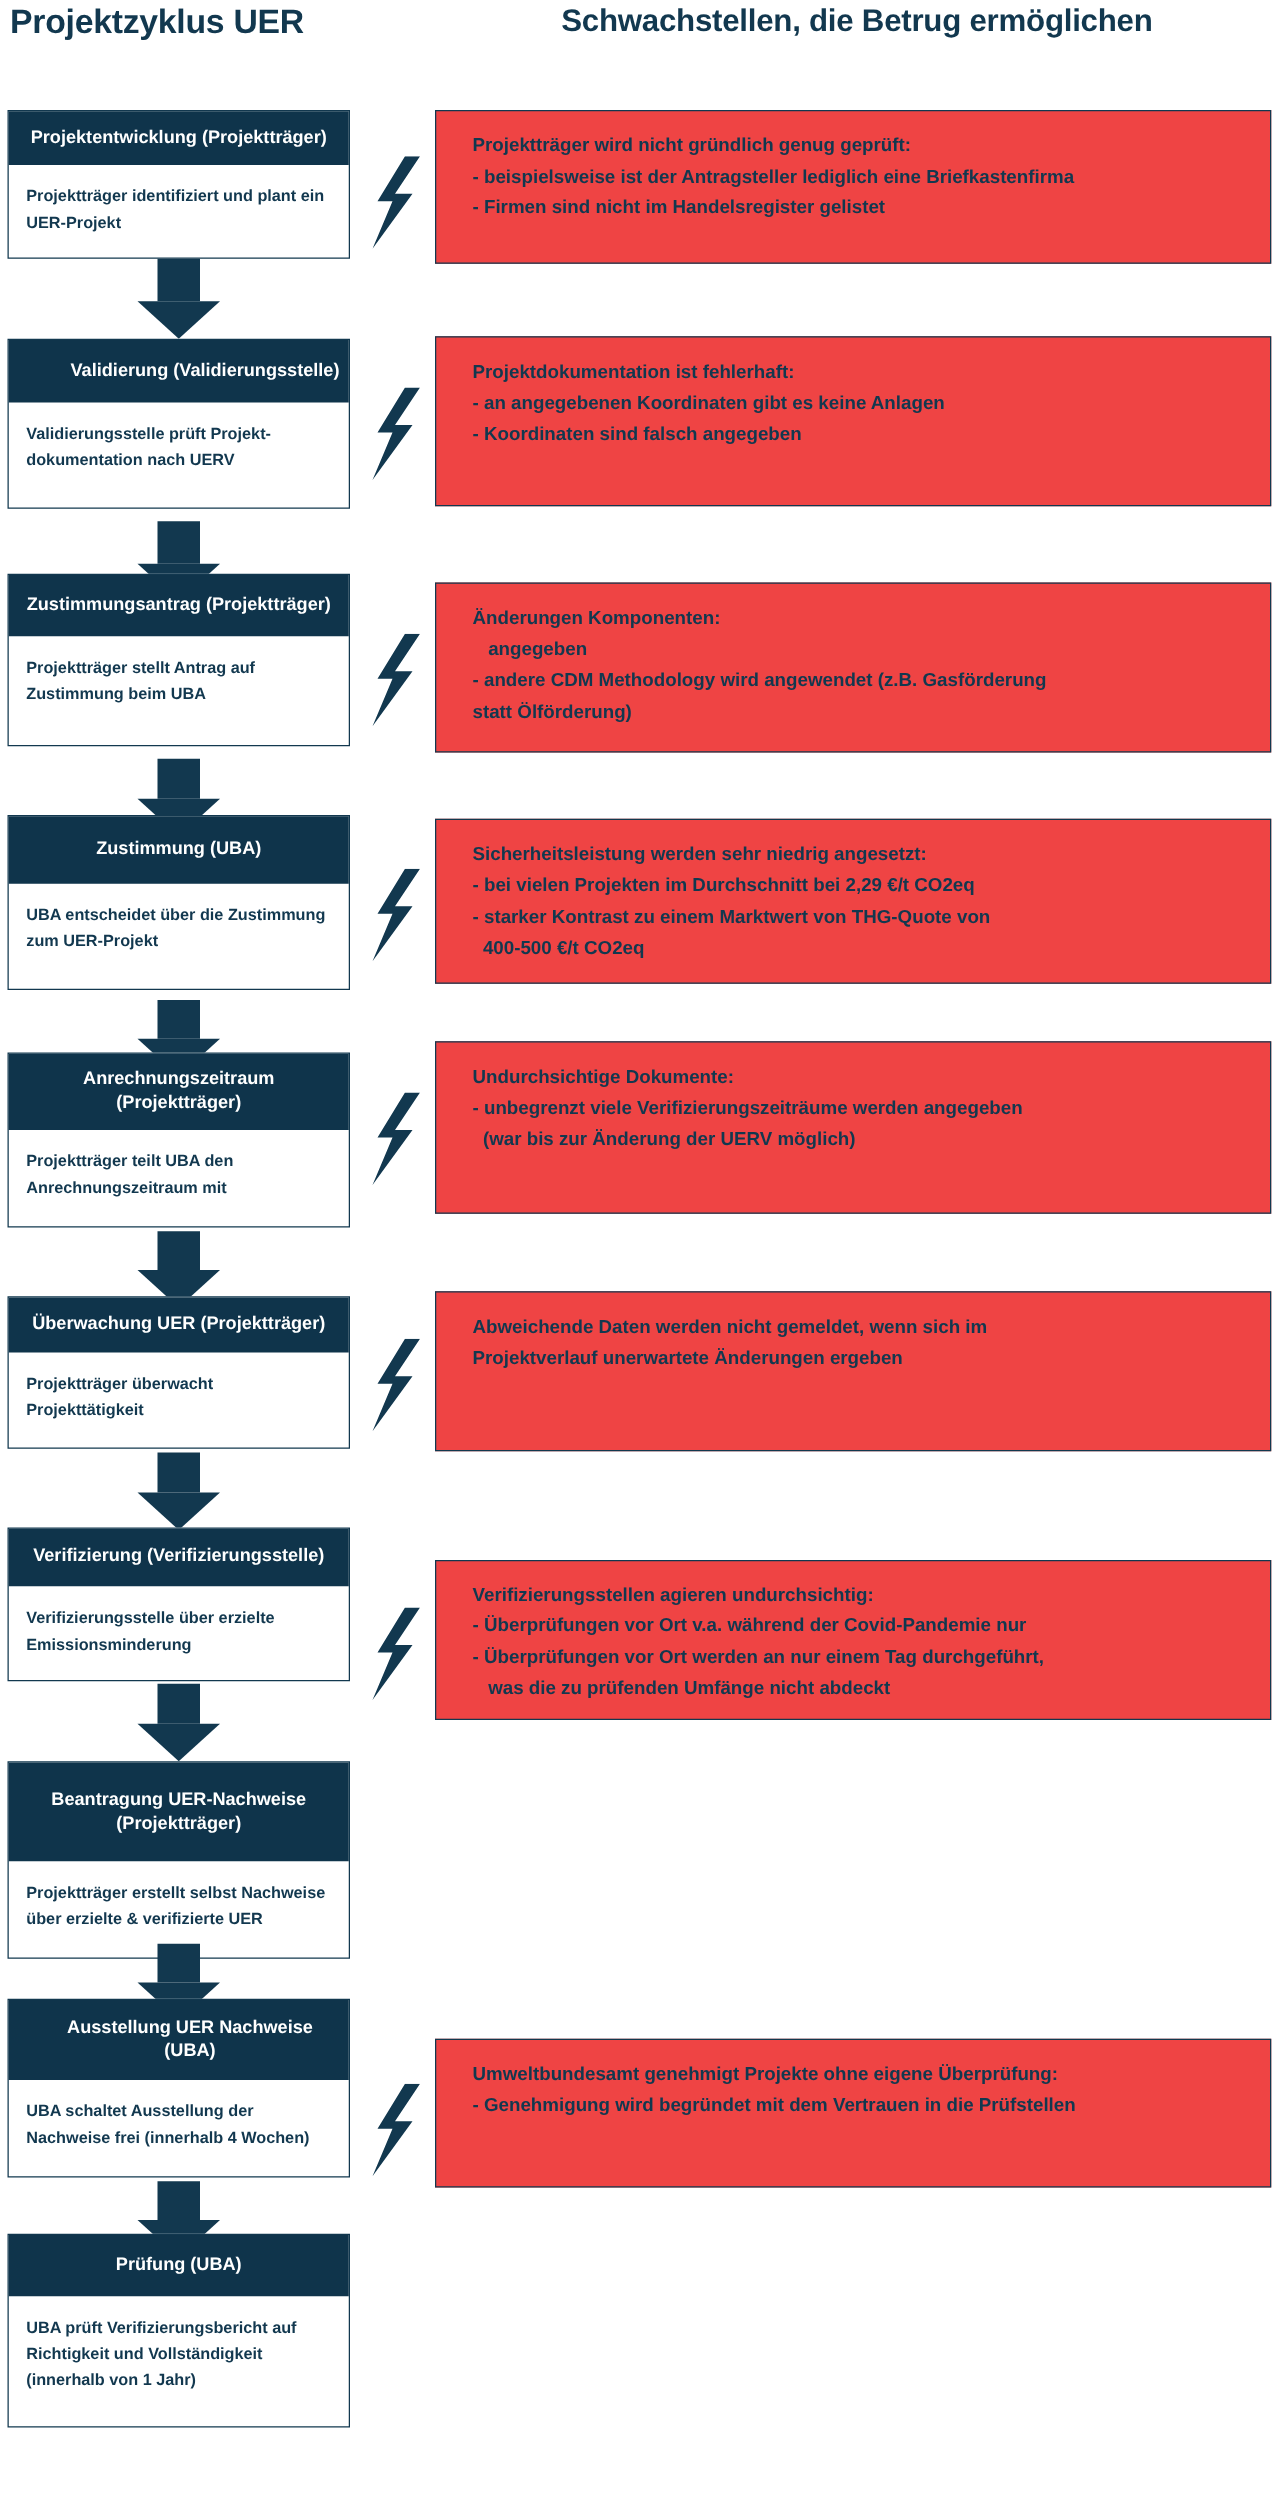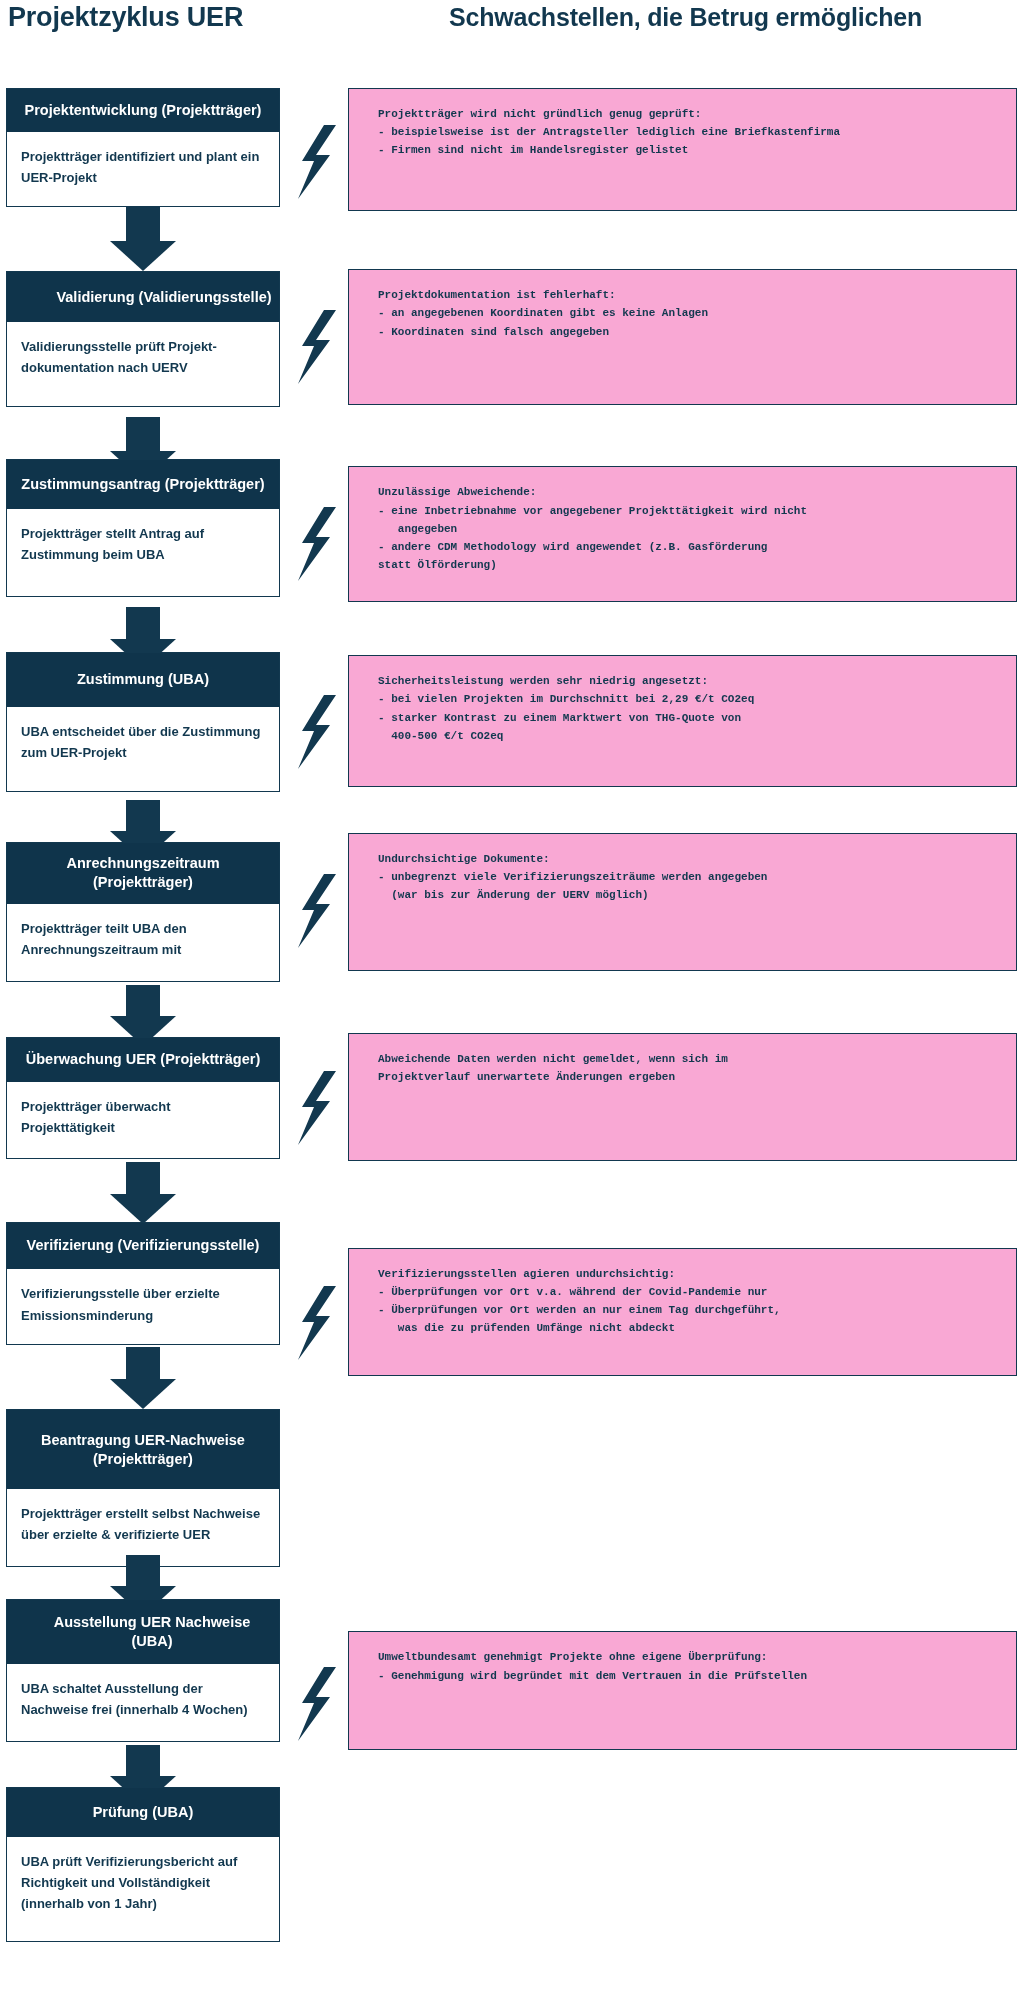--- a/index.html
+++ b/index.html
@@ -79,13 +79,12 @@
     width: 669px;
     box-sizing: border-box;
     border: 1.4px solid #12384f;
-    background: #f9a8d4;
+    background: #ef4444;
     padding: 16px 20px 10px 29px;
-    font-size: 11px;
+    font-size: 15px;
     font-weight: bold;
     line-height: 1.66;
     color: #12384f;
-    font-family: Liberation Mono, monospace;
   }
   .weak .ln { white-space: pre; }
 

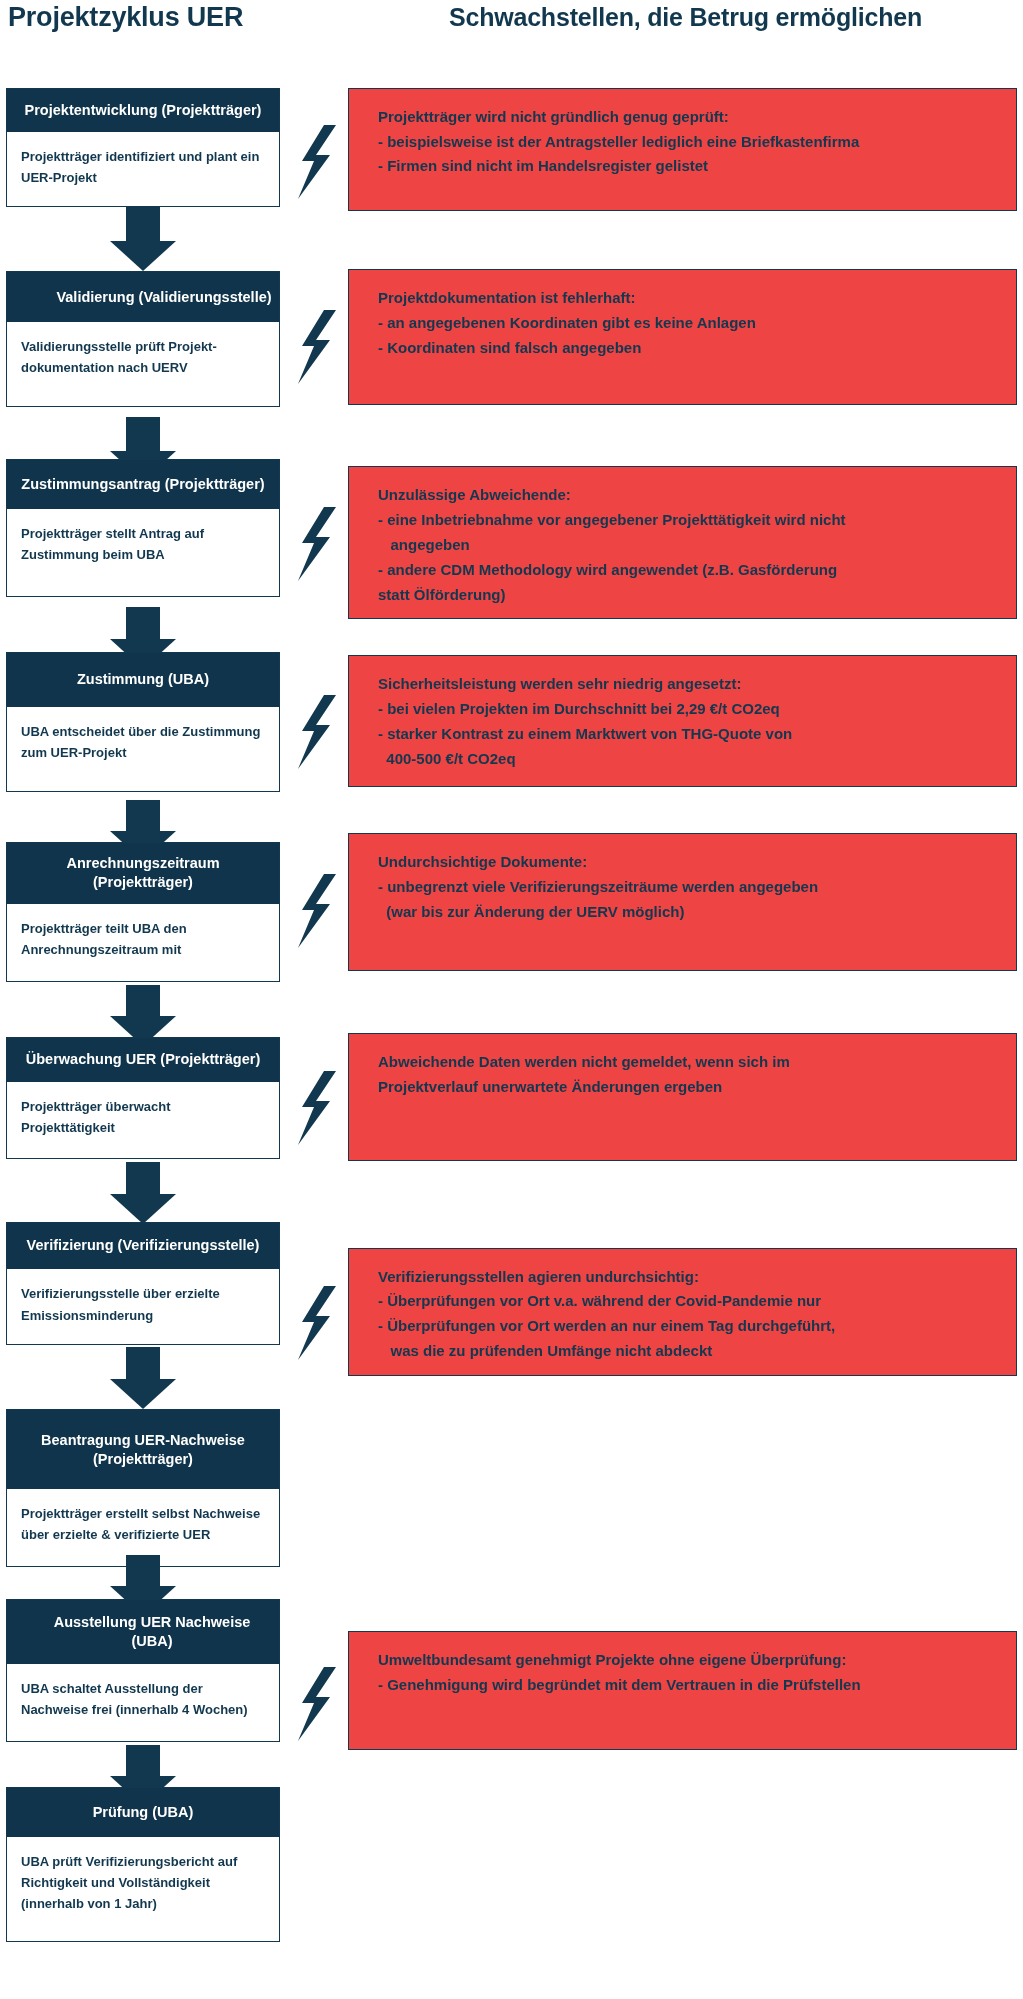--- a/index.html
+++ b/index.html
@@ -172,7 +172,7 @@
 Zustimmung beim UBA</div>
     </div>
     <div class="weak" style="top: 466.433px; min-height: 135.735px;">
-      <div class="ln">Unzulässige Abweichende:</div>
+      <div class="ln">Änderungen Komponenten:</div>
       <div class="ln">- eine Inbetriebnahme vor angegebener Projekttätigkeit wird nicht</div>
       <div class="ln">   angegeben</div>
       <div class="ln">- andere CDM Methodology wird angewendet (z.B. Gasförderung</div>

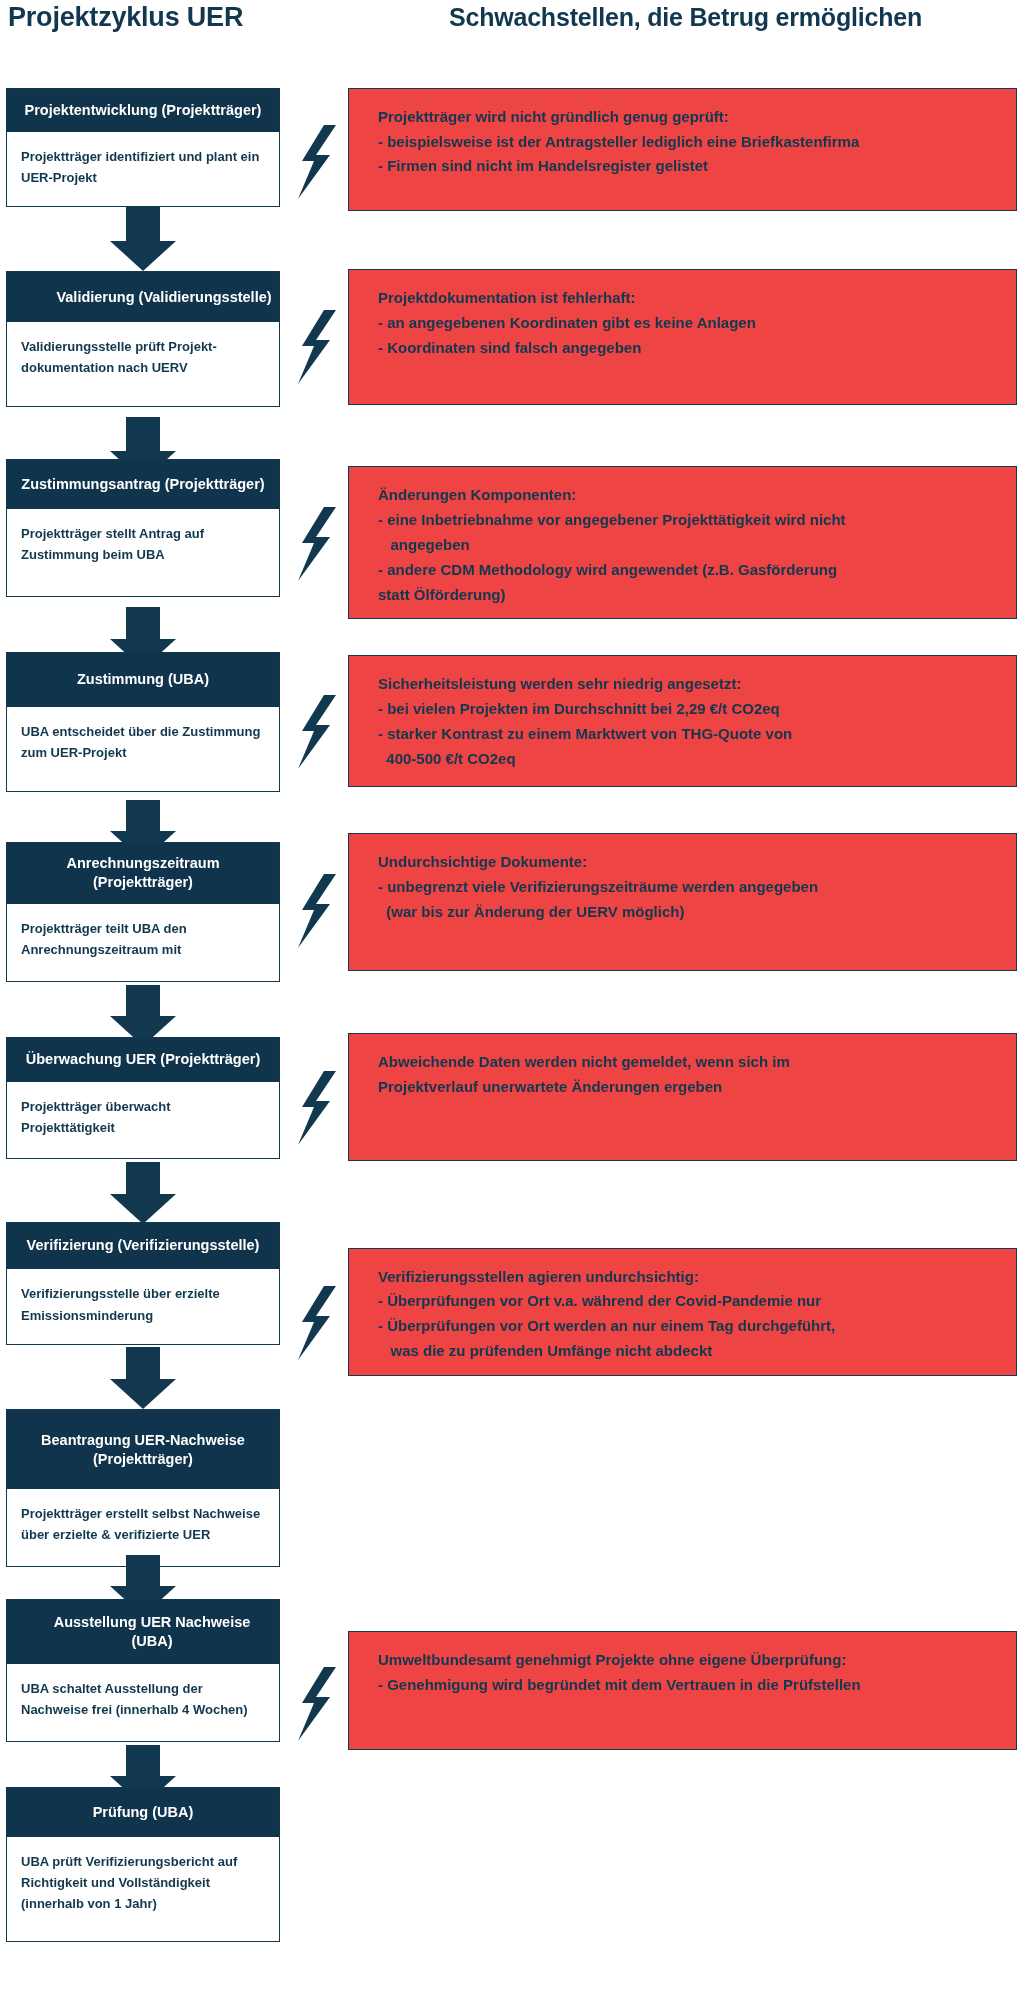--- a/index.html
+++ b/index.html
@@ -173,7 +173,6 @@
     </div>
     <div class="weak" style="top: 466.433px; min-height: 135.735px;">
       <div class="ln">Änderungen Komponenten:</div>
-      <div class="ln">- eine Inbetriebnahme vor angegebener Projekttätigkeit wird nicht</div>
       <div class="ln">   angegeben</div>
       <div class="ln">- andere CDM Methodology wird angewendet (z.B. Gasförderung</div>
       <div class="ln">statt Ölförderung)</div>

